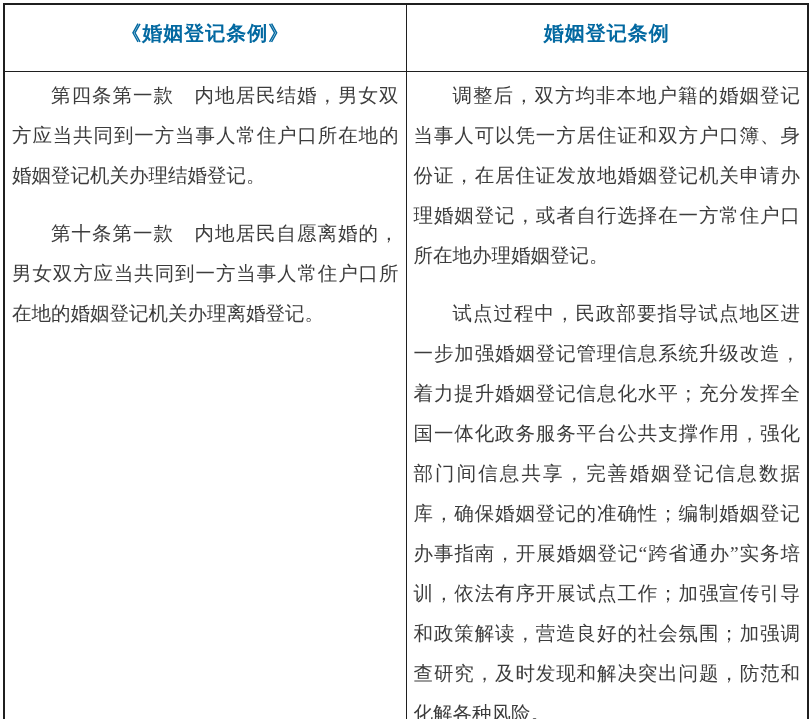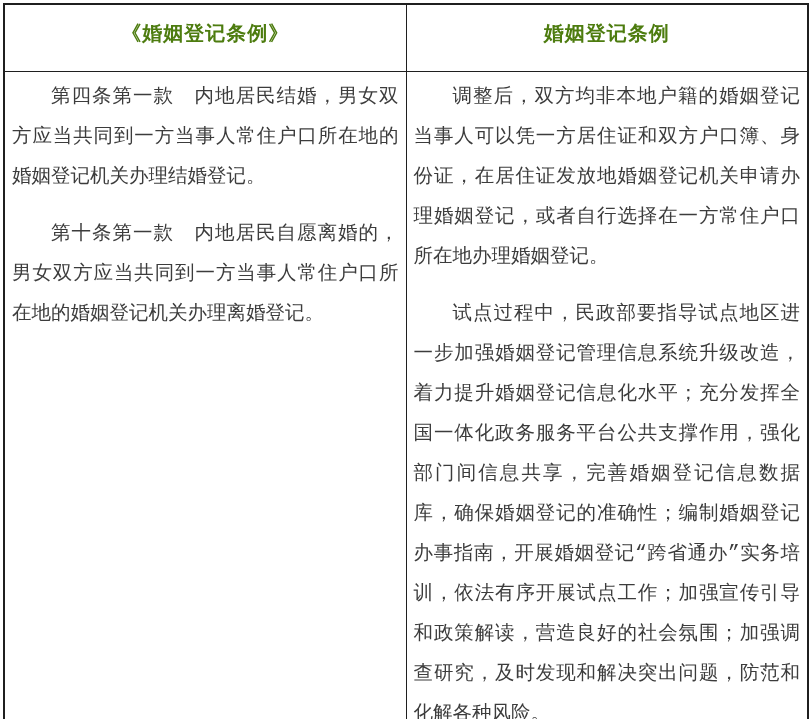--- a/index.html
+++ b/index.html
@@ -35,7 +35,7 @@
     height: 56px;
     font-size: 20px;
     font-weight: bold;
-    color: #4d7c0f;
+    color: #0369a1;
     text-align: center;
     vertical-align: middle;
     padding: 0 0 10px 0;

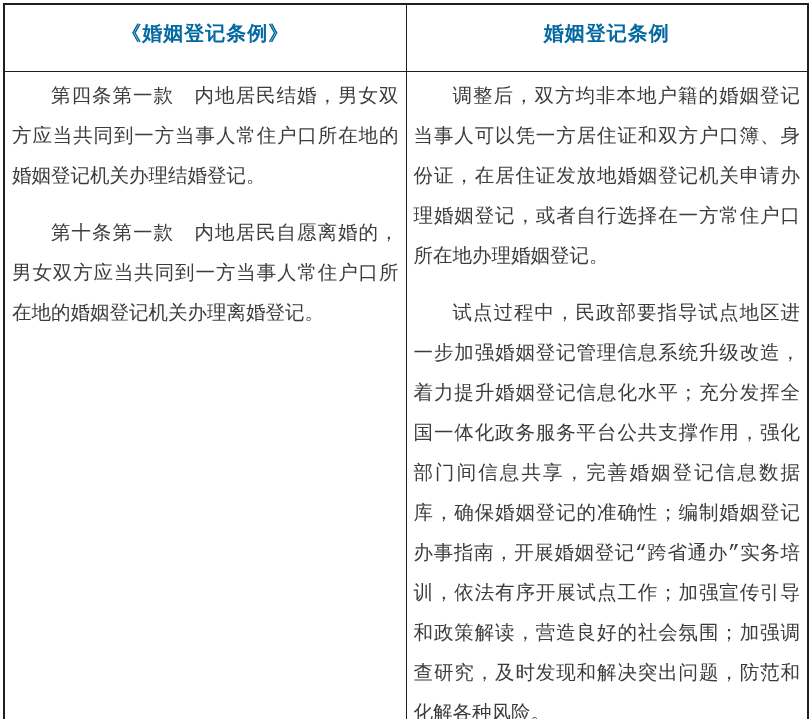--- a/index.html
+++ b/index.html
@@ -57,7 +57,6 @@
   }
   .doc-table td p:last-child {
     margin-bottom: 0;
-    font-family: Liberation Mono, monospace;
   }
 </style>
 </head>

